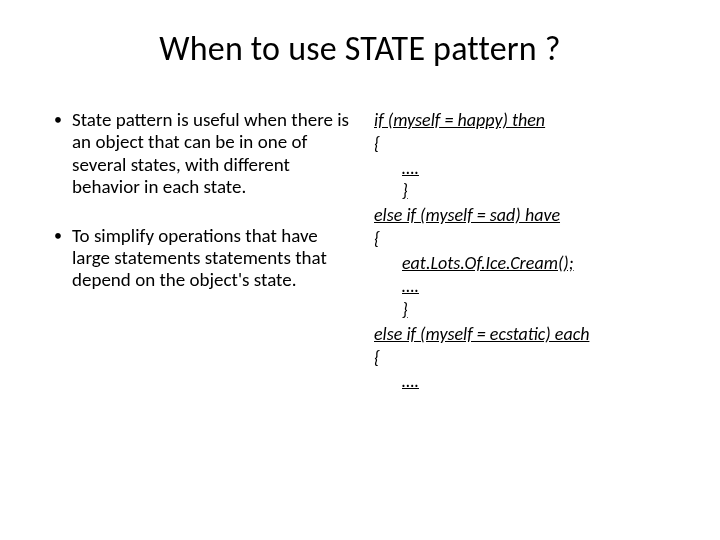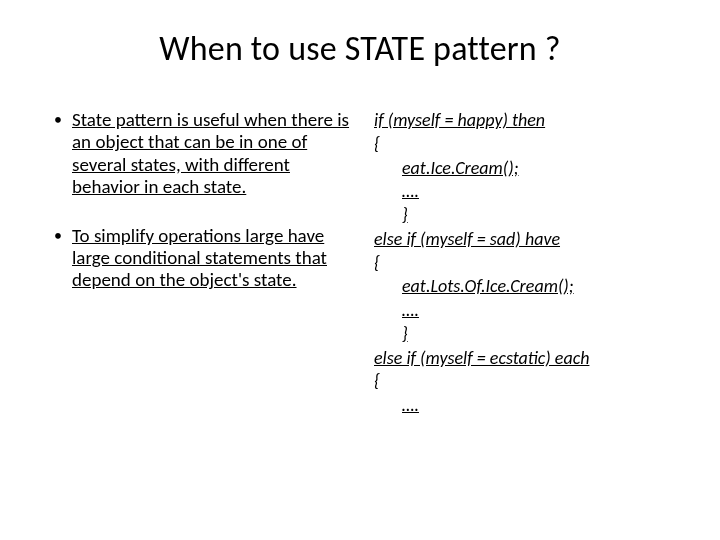--- a/index.html
+++ b/index.html
@@ -49,7 +49,6 @@
   }
   .bullet-text {
     flex: 1;
-    text-decoration: underline;
   }
   .right-col {
     flex: 1;

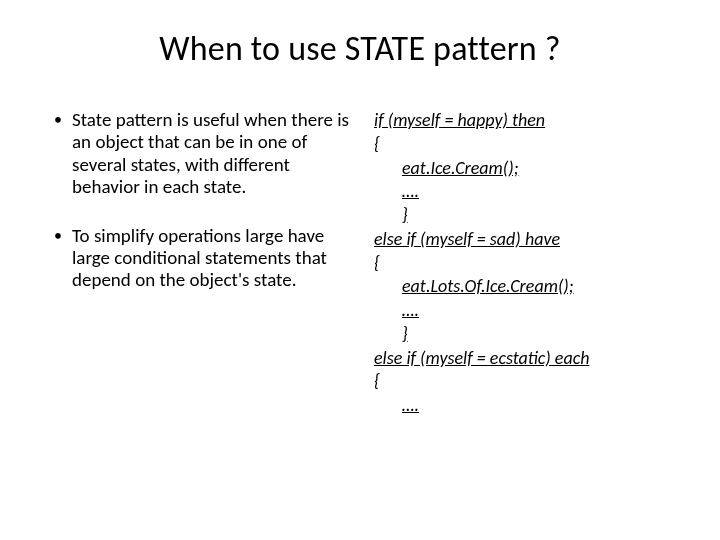--- a/index.html
+++ b/index.html
@@ -86,7 +86,6 @@
     <div class="right-col">
       <div class="code-line">if (myself = happy) then</div>
       <div class="code-line">{</div>
-      <div class="code-line indent1">eat.Ice.Cream();</div>
       <div class="code-line indent1">….</div>
       <div class="code-line indent1">}</div>
       <div class="code-line">else if (myself = sad) have</div>

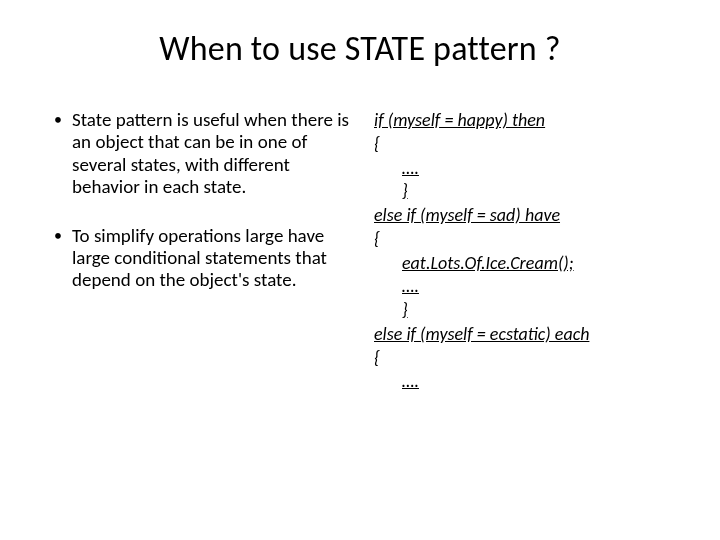--- a/index.html
+++ b/index.html
@@ -79,7 +79,7 @@
       </div>
       <div class="bullet-item">
         <div class="bullet-dot">•</div>
-        <div class="bullet-text">To simplify operations large have large conditional statements that depend on the object's state.</div>
+        <div class="bullet-text">To simplify operations that have large statements statements that depend on the object's state.</div>
       </div>
     </div>
 

